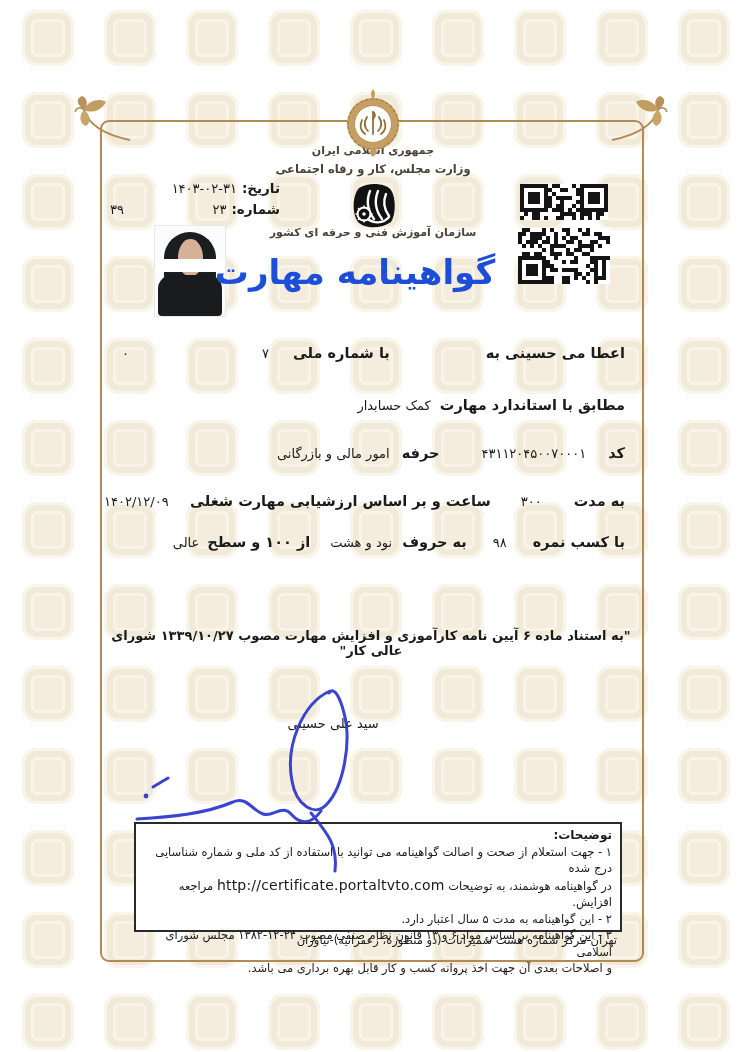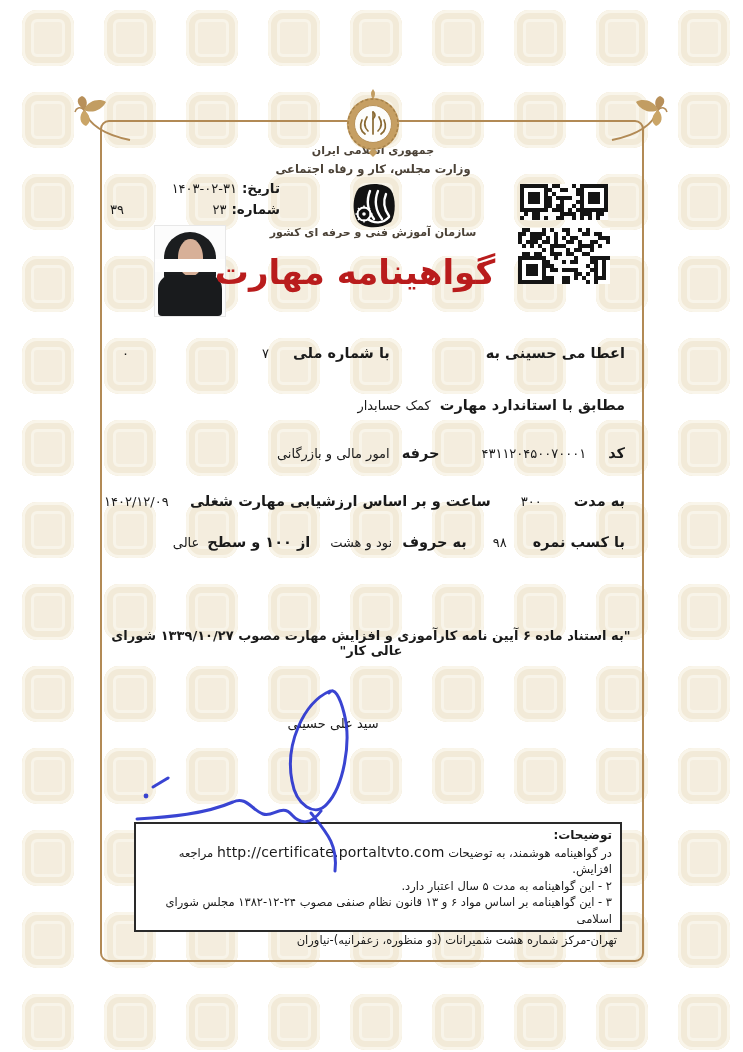--- a/index.html
+++ b/index.html
@@ -35,7 +35,7 @@
   .photo .shoulders{position:absolute;left:3px;top:49px;width:64px;height:41px;background:#191b1d;border-radius:14px 14px 4px 4px;}
   .photo .redact{position:absolute;left:0;top:33px;width:70px;height:13px;background:#fff;}
   
-  .title{position:absolute;left:175px;top:252px;width:360px;text-align:center;font-size:34px;font-weight:bold;color:#b91c1c;z-index:2;direction:rtl;}
+  .title{position:absolute;left:175px;top:252px;width:360px;text-align:center;font-size:34px;font-weight:bold;color:#1d4ed8;z-index:2;direction:rtl;}
   
   .row{position:absolute;right:118px;direction:rtl;display:flex;align-items:baseline;z-index:2;white-space:nowrap;}
   .row .b{font-weight:bold;font-size:14.5px;}

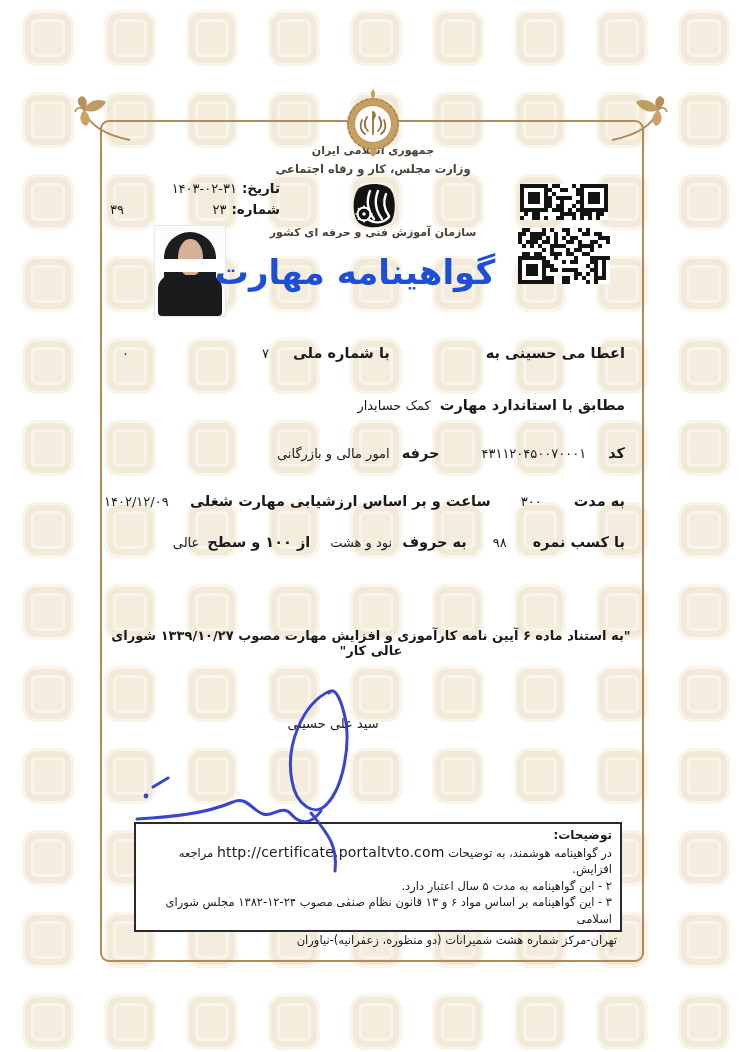--- a/index.html
+++ b/index.html
@@ -602,6 +602,7 @@
 
   <div class="notes">
     <div class="h">توضیحات:</div>
+    <div>۱ - جهت استعلام از صحت و اصالت گواهینامه می توانید با استفاده از کد ملی و شماره شناسایی درج شده</div>
     <div>
       <span>در گواهینامه هوشمند، به توضیحات</span>
       <span class="url">http://certificate.portaltvto.com</span>

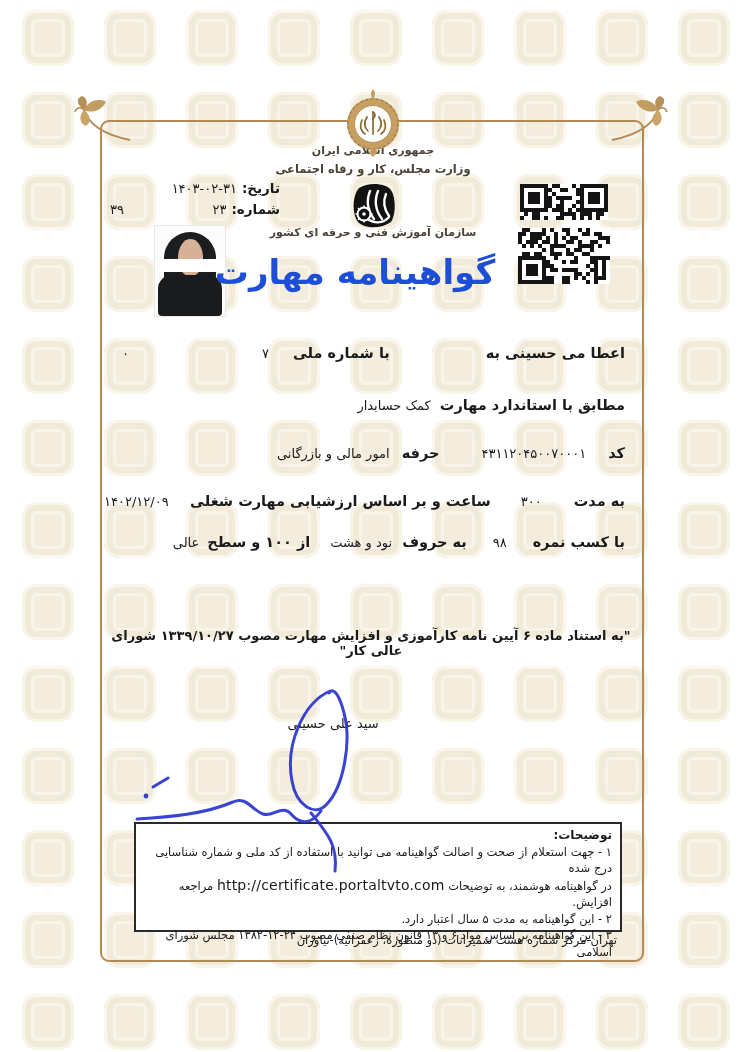--- a/index.html
+++ b/index.html
@@ -610,6 +610,7 @@
     </div>
     <div>۲ - این گواهینامه به مدت ۵ سال اعتبار دارد.</div>
     <div>۳ - این گواهینامه بر اساس مواد ۶ و ۱۳ قانون نظام صنفی مصوب ۲۴-۱۲-۱۳۸۲ مجلس شورای اسلامی</div>
+    <div>و اصلاحات بعدی آن جهت اخذ پروانه کسب و کار قابل بهره برداری می باشد.</div>
   </div>
 
   <div class="footer-addr">تهران-مرکز شماره هشت شمیرانات (دو منظوره، زعفرانیه)-نیاوران</div>

